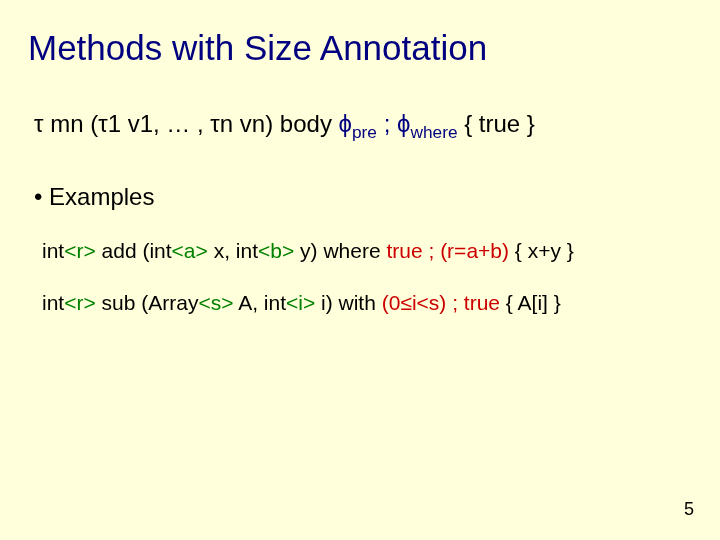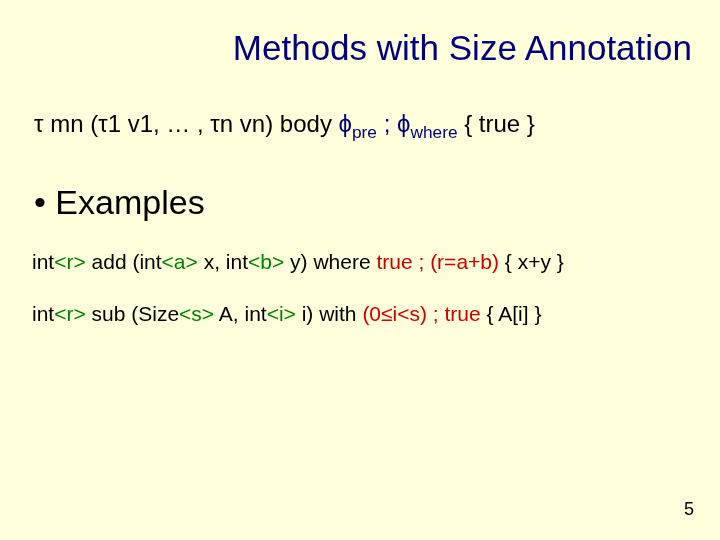--- a/index.html
+++ b/index.html
@@ -20,7 +20,7 @@
     padding: 20px 28px 20px 28px;
   }
   .title {
-    text-align: right;
+    text-align: left;
     font-size: 35px;
     color: #000080;
     margin-top: 8px;

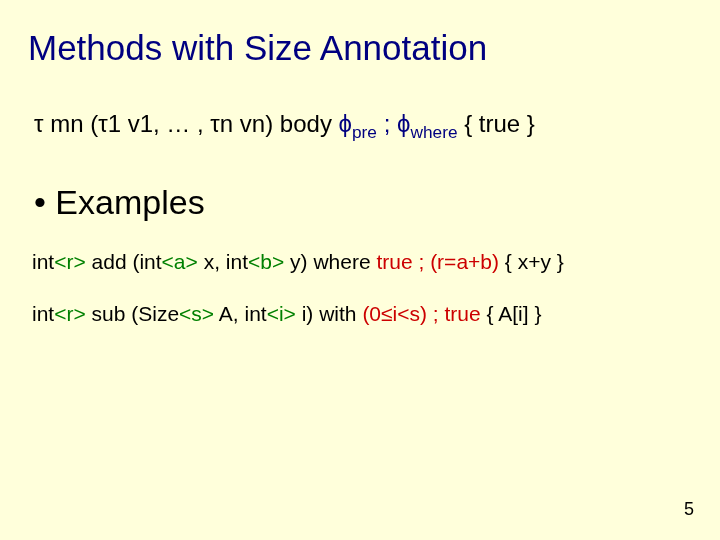--- a/index.html
+++ b/index.html
@@ -37,7 +37,7 @@
     color: #000080;
   }
   .bullet {
-    font-size: 34px;
+    font-size: 24px;
     margin: 0 0 28px 6px;
   }
   .ex {

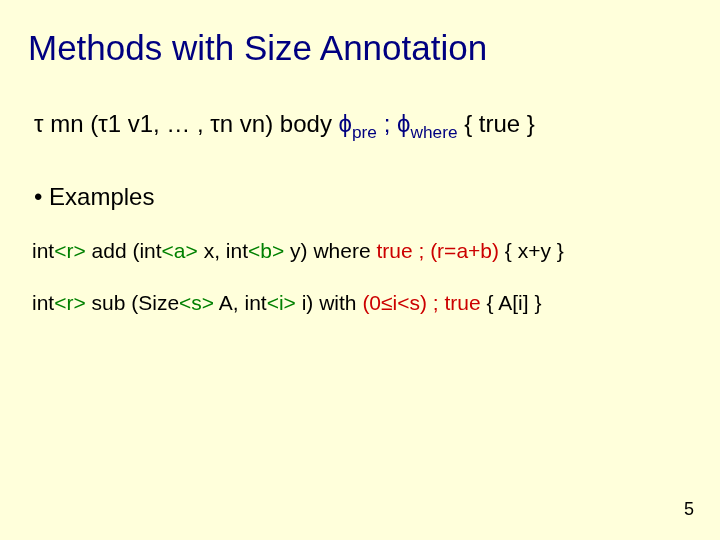--- a/index.html
+++ b/index.html
@@ -42,7 +42,7 @@
   }
   .ex {
     font-size: 21px;
-    margin: 8px 0 28px 4px;
+    margin: 8px 0 28px 14px;
   }
   .green { color: #008000; }
   .red   { color: #cc0000; }

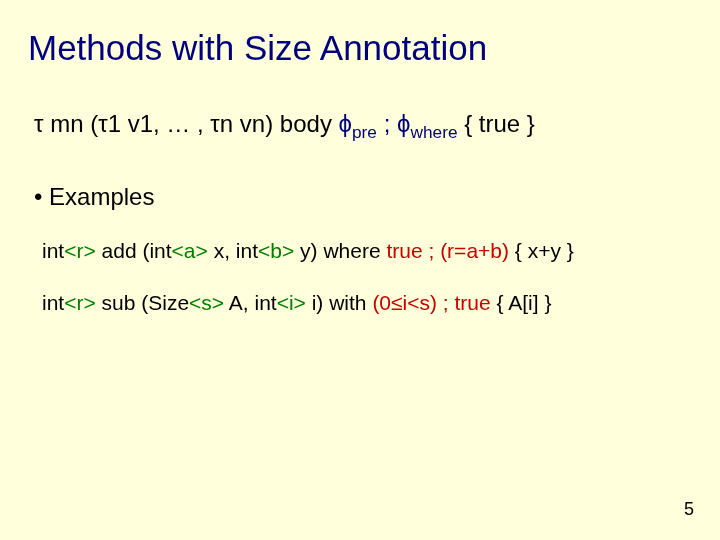--- a/index.html
+++ b/index.html
@@ -74,7 +74,7 @@
   </div>
 
   <div class="ex">
-    <span>int</span><span class="green">&lt;r&gt;</span><span> sub (Size</span><span class="green">&lt;s&gt;</span><span> A, int</span><span class="green">&lt;i&gt;</span><span> i) with </span><span class="red">(0≤i&lt;s) ; true</span><span> { A[i] }</span>
+    <span>int</span><span class="green">&lt;r&gt;</span><span> sub (Array</span><span class="green">&lt;s&gt;</span><span> A, int</span><span class="green">&lt;i&gt;</span><span> i) with </span><span class="red">(0≤i&lt;s) ; true</span><span> { A[i] }</span>
   </div>
 
   <div class="pagenum">5</div>

